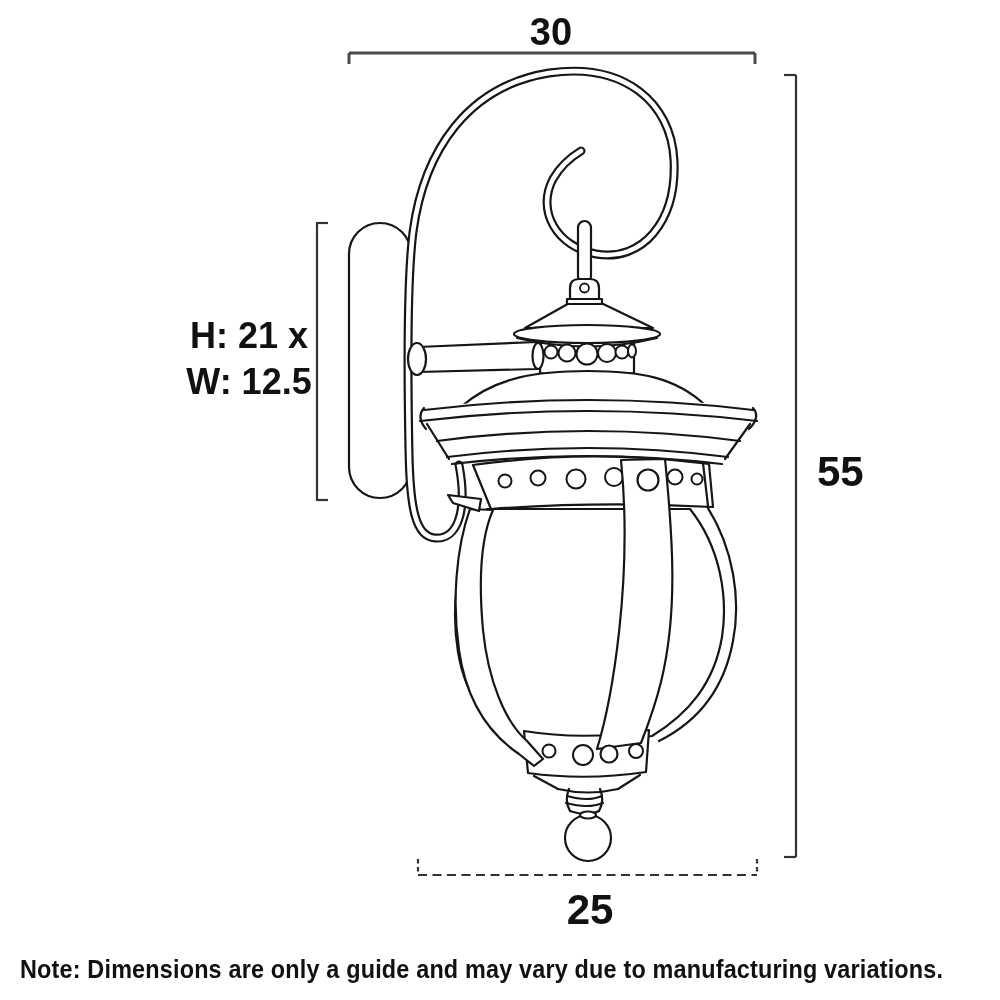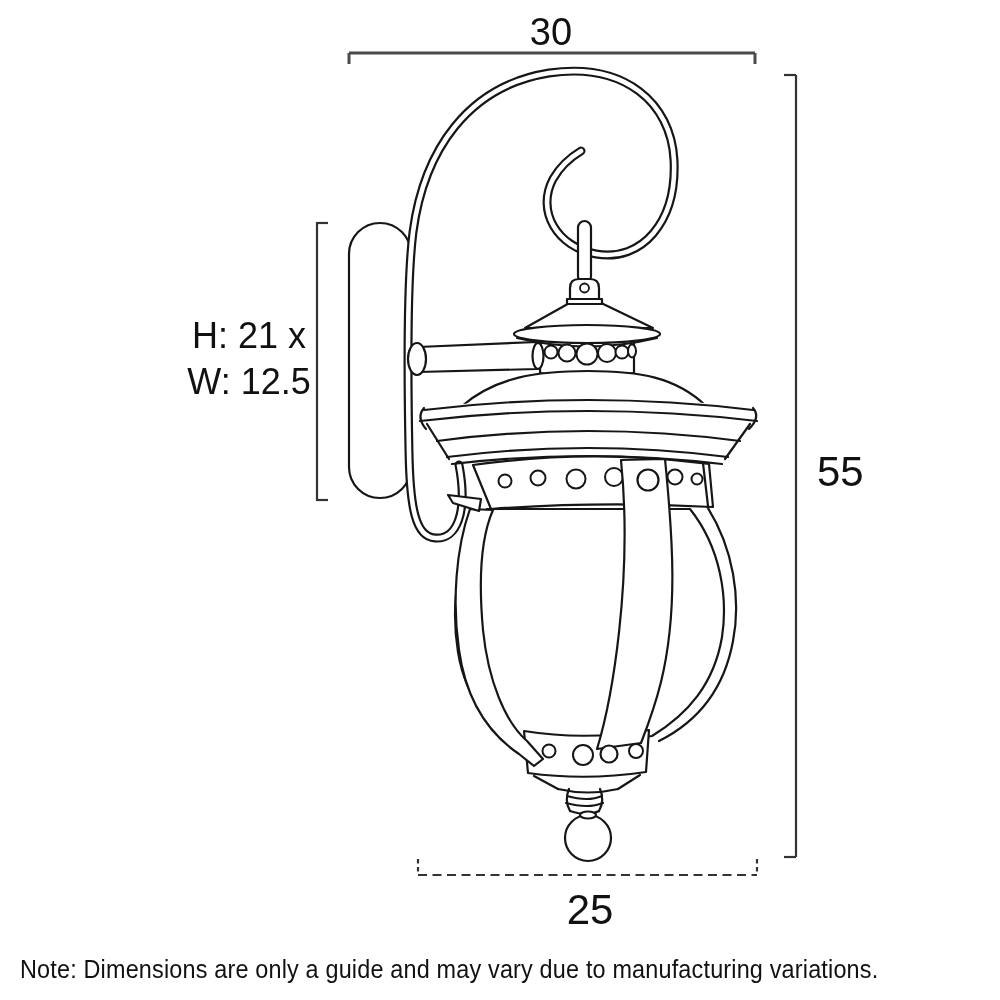--- a/index.html
+++ b/index.html
@@ -4,7 +4,7 @@
 <style>
   html,body{margin:0;padding:0;background:#ffffff;}
   .page{position:relative;width:1000px;height:1000px;background:#ffffff;overflow:hidden;
-        font-family:"Liberation Sans", sans-serif;}
+        font-family:"Liberation Sans", sans-serif;font-weight:bold;}
   svg{position:absolute;left:0;top:0;}
   .dim-text{font-family:"Liberation Sans", sans-serif;}
   .note{position:absolute;left:20px;top:954px;font-size:26px;color:#111111;

